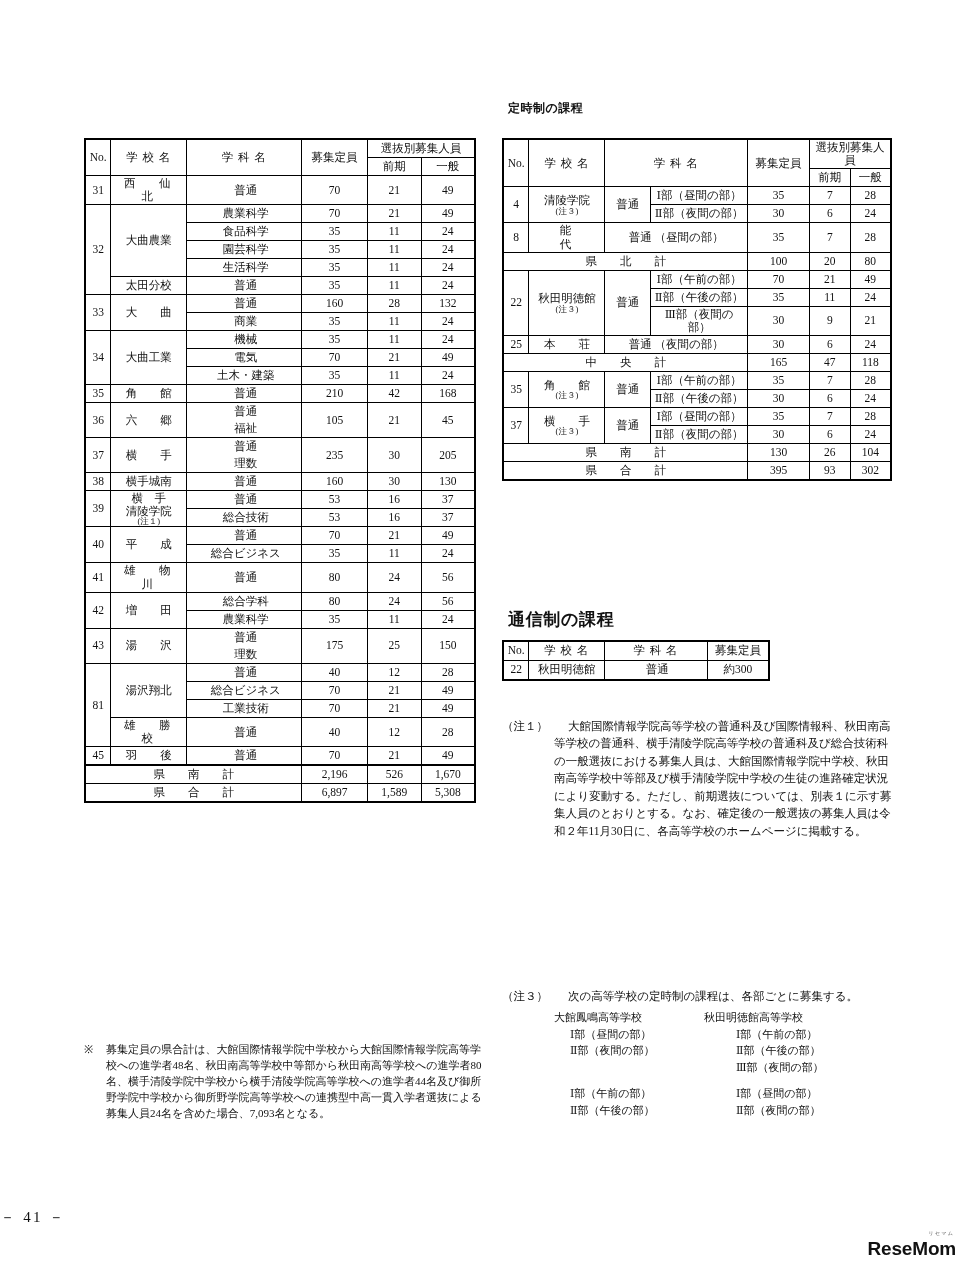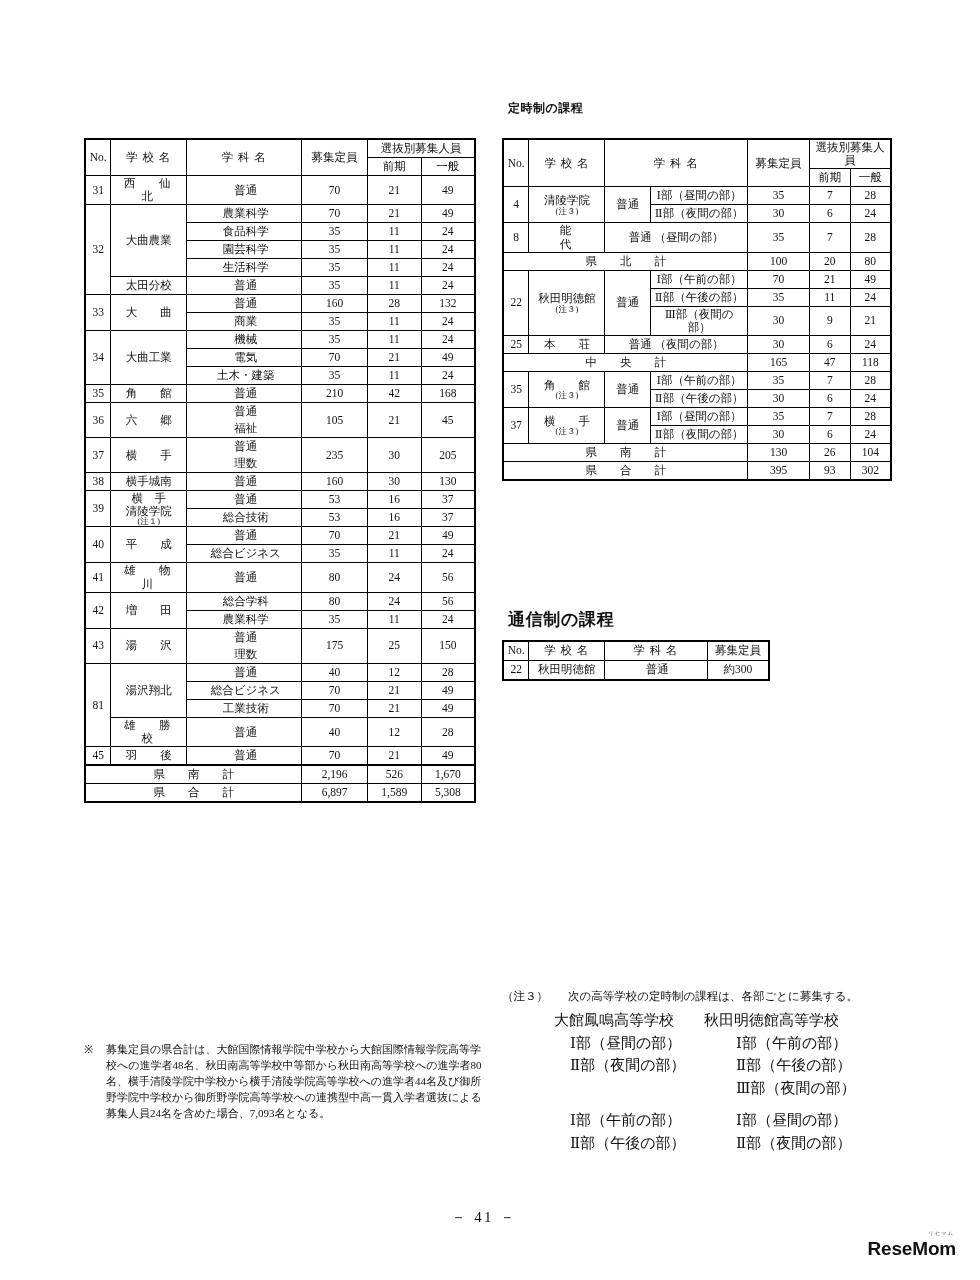--- a/index.html
+++ b/index.html
@@ -646,6 +646,12 @@
       </table>
   </div>
 
+  <div class="note" id="note1">
+    <span class="lbl">（注１）</span>
+    <div class="bodytext">
+      <span class="first">大館国際情報学院高等学校の普通科及び国際情報科、秋田南高等学校の普通科、横手清陵学院高等学校の普通科及び総合技術科の一般選抜における募集人員は、大館国際情報学院中学校、秋田南高等学校中等部及び横手清陵学院中学校の生徒の進路確定状況により変動する。ただし、前期選抜については、別表１に示す募集人員のとおりとする。なお、確定後の一般選抜の募集人員は令和２年11月30日に、各高等学校のホームページに掲載する。</span>
+    </div>
+  </div>
 
 
   <div class="note" id="note3">

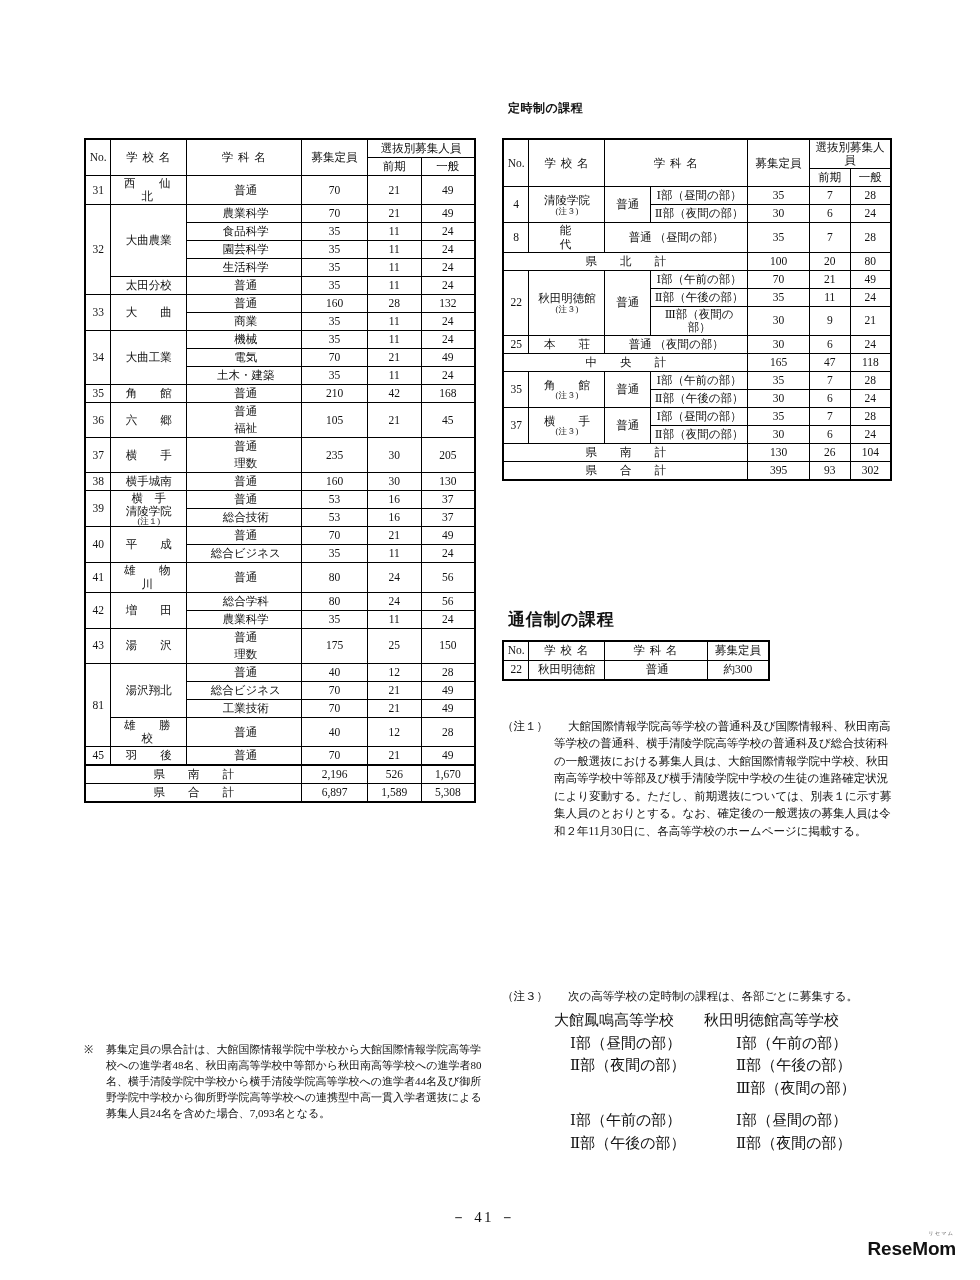--- a/index.html
+++ b/index.html
@@ -137,7 +137,7 @@
   .n3list {
     margin-left: 52px;
     margin-top: 4px;
-    font-size: 15px;
+    font-size: 11px;
     line-height: 1.5;
   }
   .n3row { display: flex; }

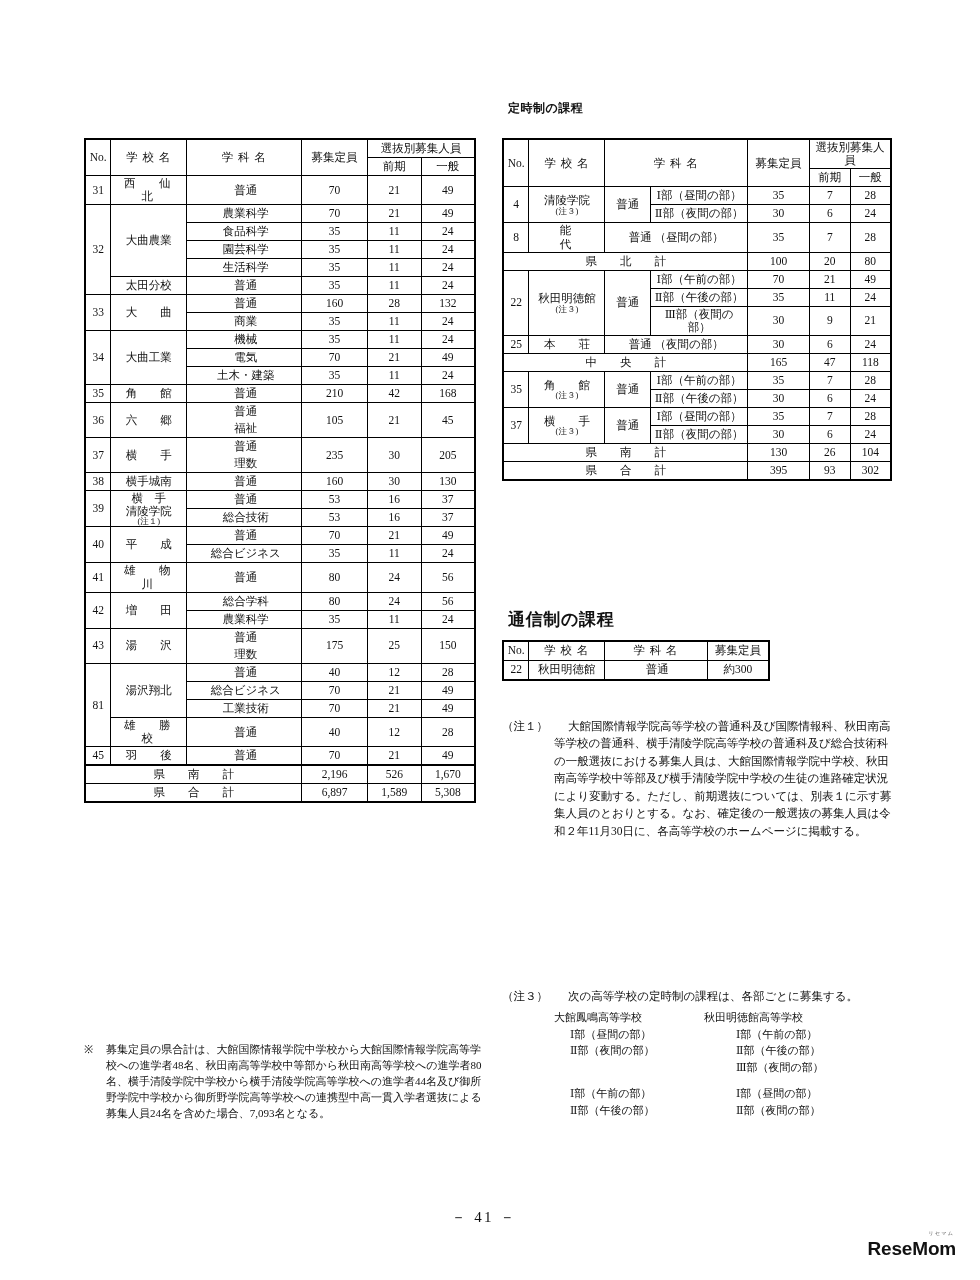--- a/index.html
+++ b/index.html
@@ -151,7 +151,7 @@
     left: 0;
     right: 12px;
     top: 1208px;
-    text-align: center;
+    text-align: left;
     font-size: 15px;
     letter-spacing: 0.15em;
   }

